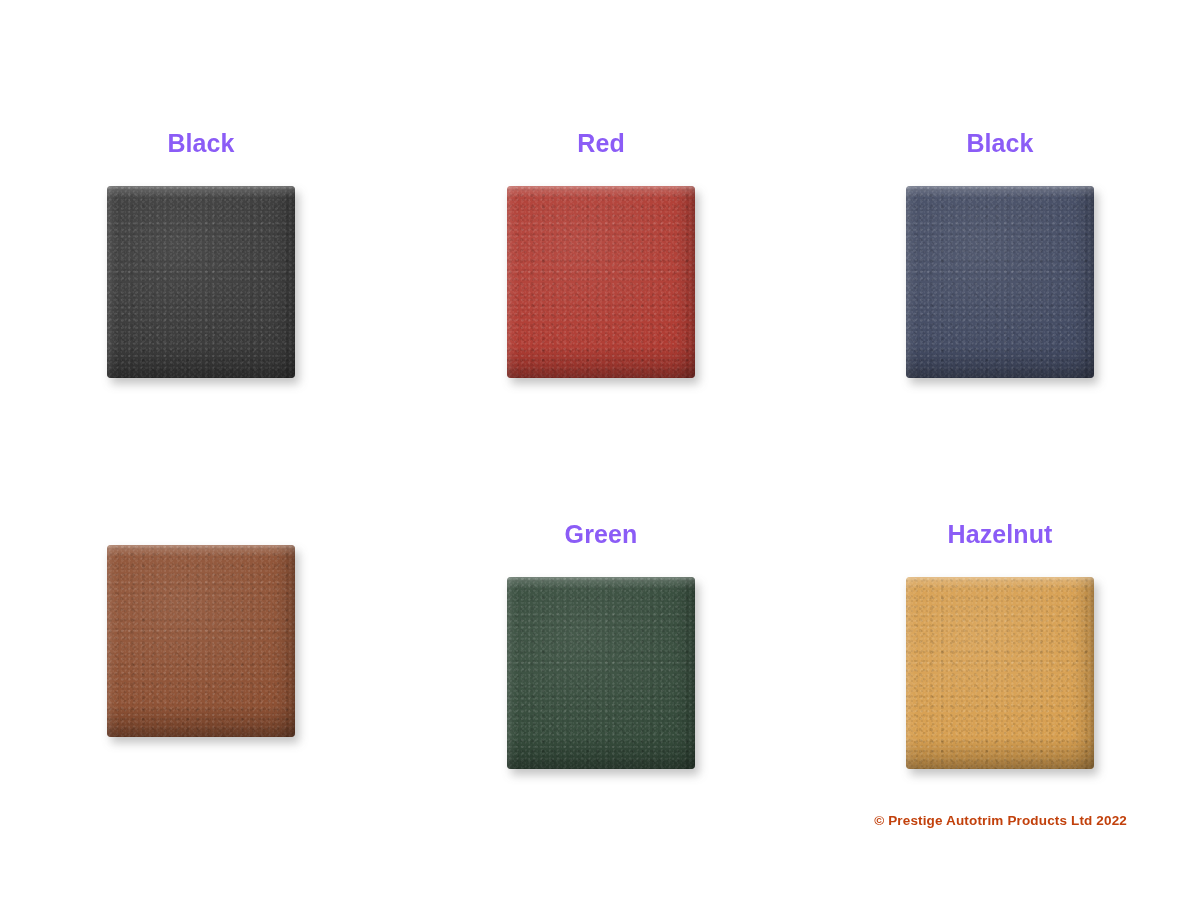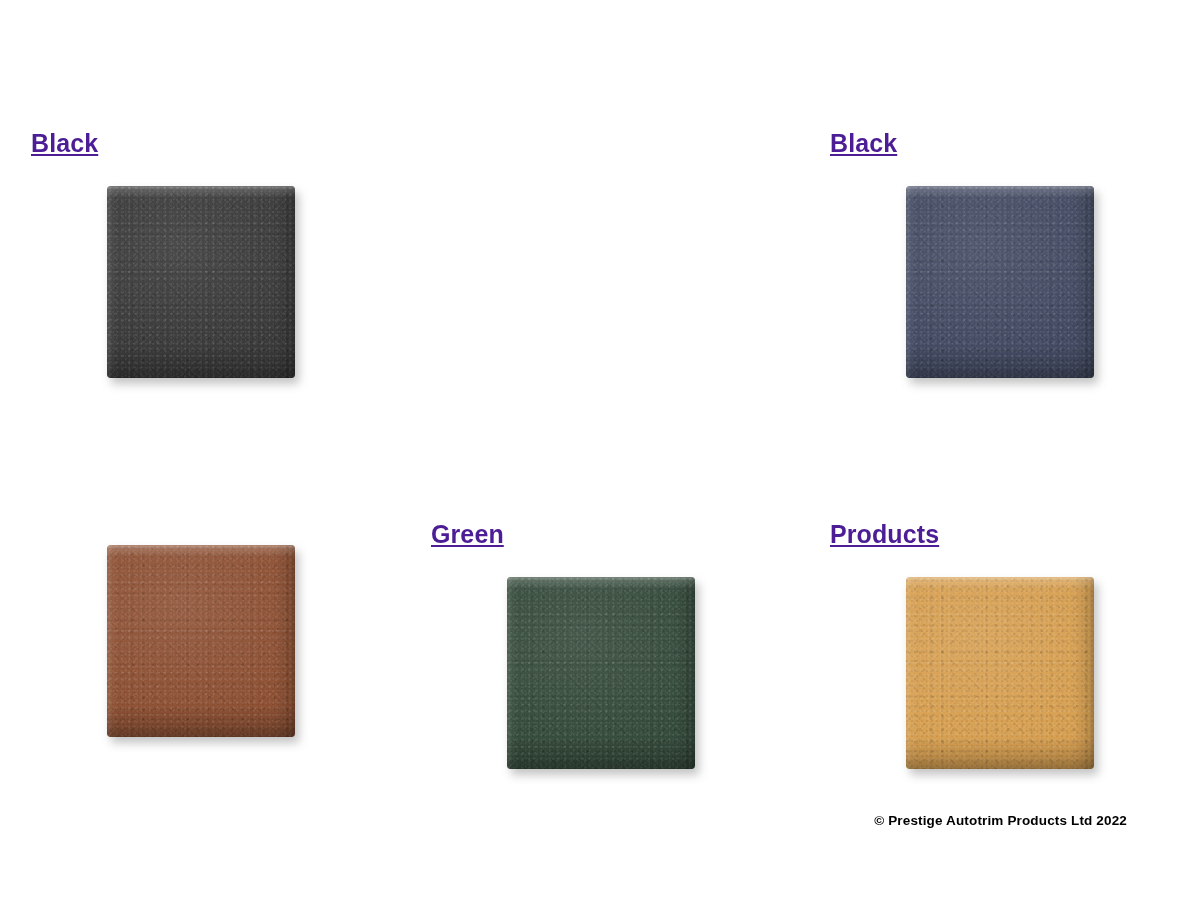--- a/index.html
+++ b/index.html
@@ -46,12 +46,12 @@
   .swatch-label {
     font-size: 25px;
     font-weight: bold;
-    color: #4c1d95;
+    color: #8b5cf6;
+    text-align: center;
     line-height: 30px;
     letter-spacing: 0.1px;
     white-space: nowrap;
     height: 32px;
-    text-decoration: underline;
   }
 
   .swatch-wrap {

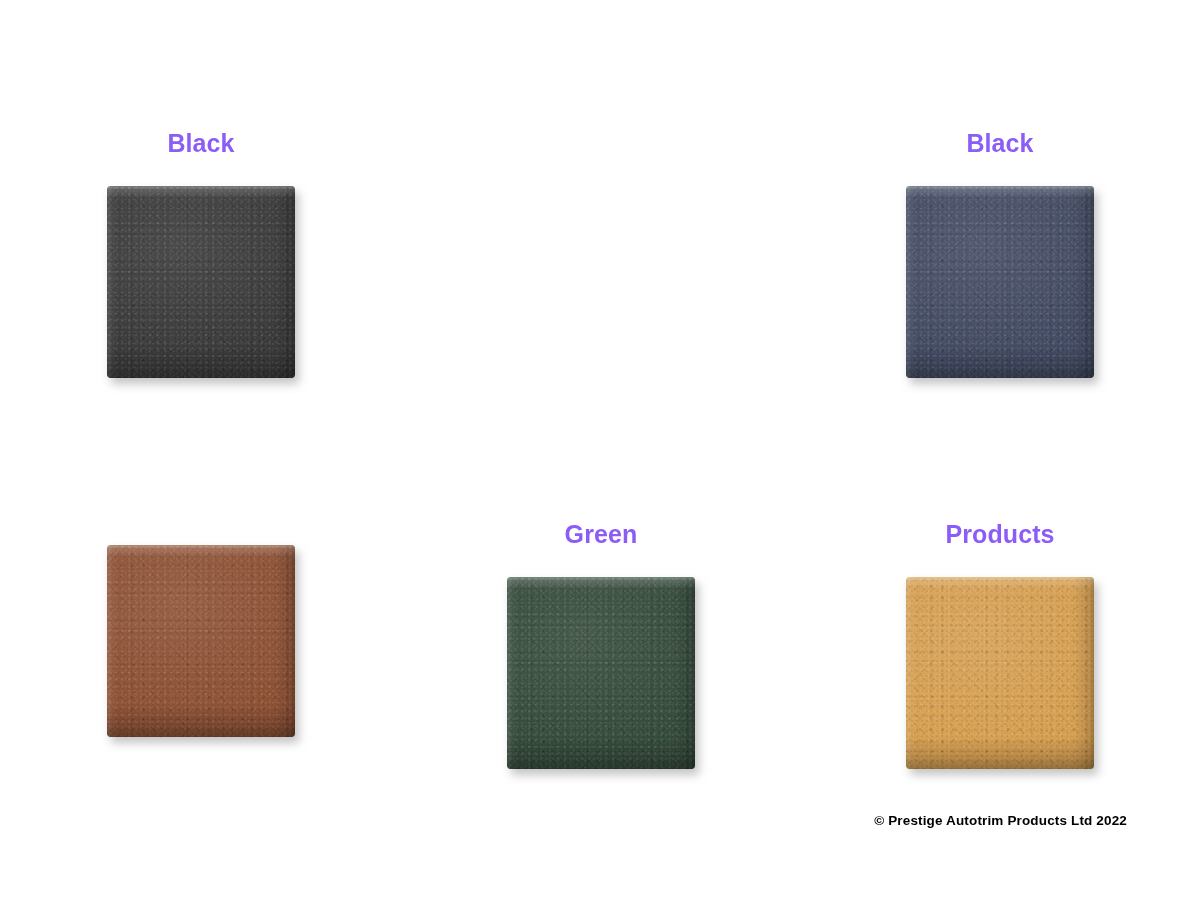--- a/index.html
+++ b/index.html
@@ -174,6 +174,18 @@
       </div>
     </div>
 
+    <div class="cell col-1 row-0">
+      <div class="swatch-label">Red</div>
+      <div class="swatch-wrap">
+        <div class="swatch-shadow"></div>
+        <div class="swatch" style="background-color: rgb(176, 60, 51);">
+          <div class="grain"></div>
+          <div class="grain2"></div>
+          <div class="sheen"></div>
+          <div class="bevel"></div>
+        </div>
+      </div>
+    </div>
 
     <div class="cell col-2 row-0">
       <div class="swatch-label">Black</div>

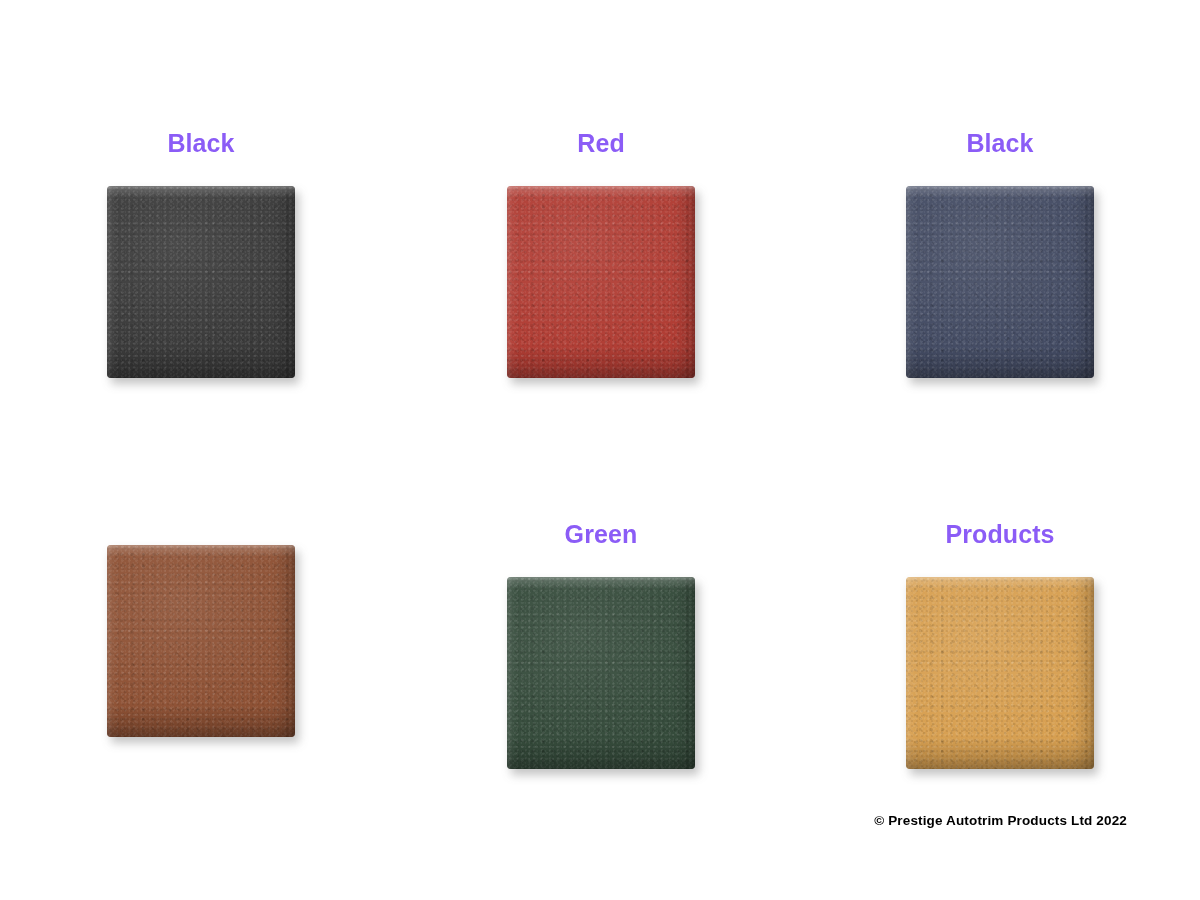--- a/index.html
+++ b/index.html
@@ -226,7 +226,7 @@
     </div>
 
     <div class="cell col-2 row-1">
-      <div class="swatch-label">Products</div>
+      <div class="swatch-label">Hazelnut</div>
       <div class="swatch-wrap">
         <div class="swatch-shadow"></div>
         <div class="swatch" style="background-color: rgb(215, 159, 80);">

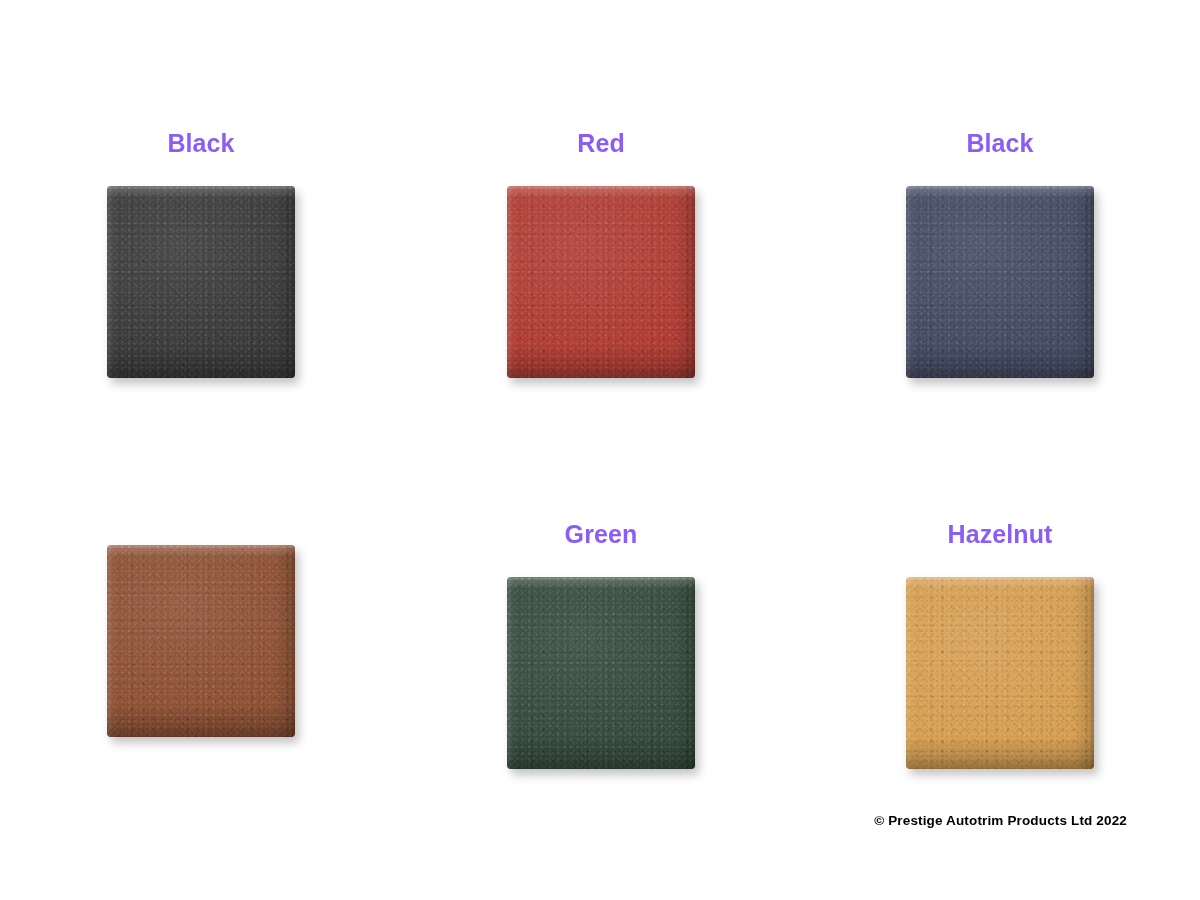--- a/index.html
+++ b/index.html
@@ -149,7 +149,7 @@
     top: 813px;
     font-size: 13.5px;
     font-weight: bold;
-    color: #000000;
+    color: #c2410c;
     letter-spacing: 0.15px;
     white-space: nowrap;
   }

